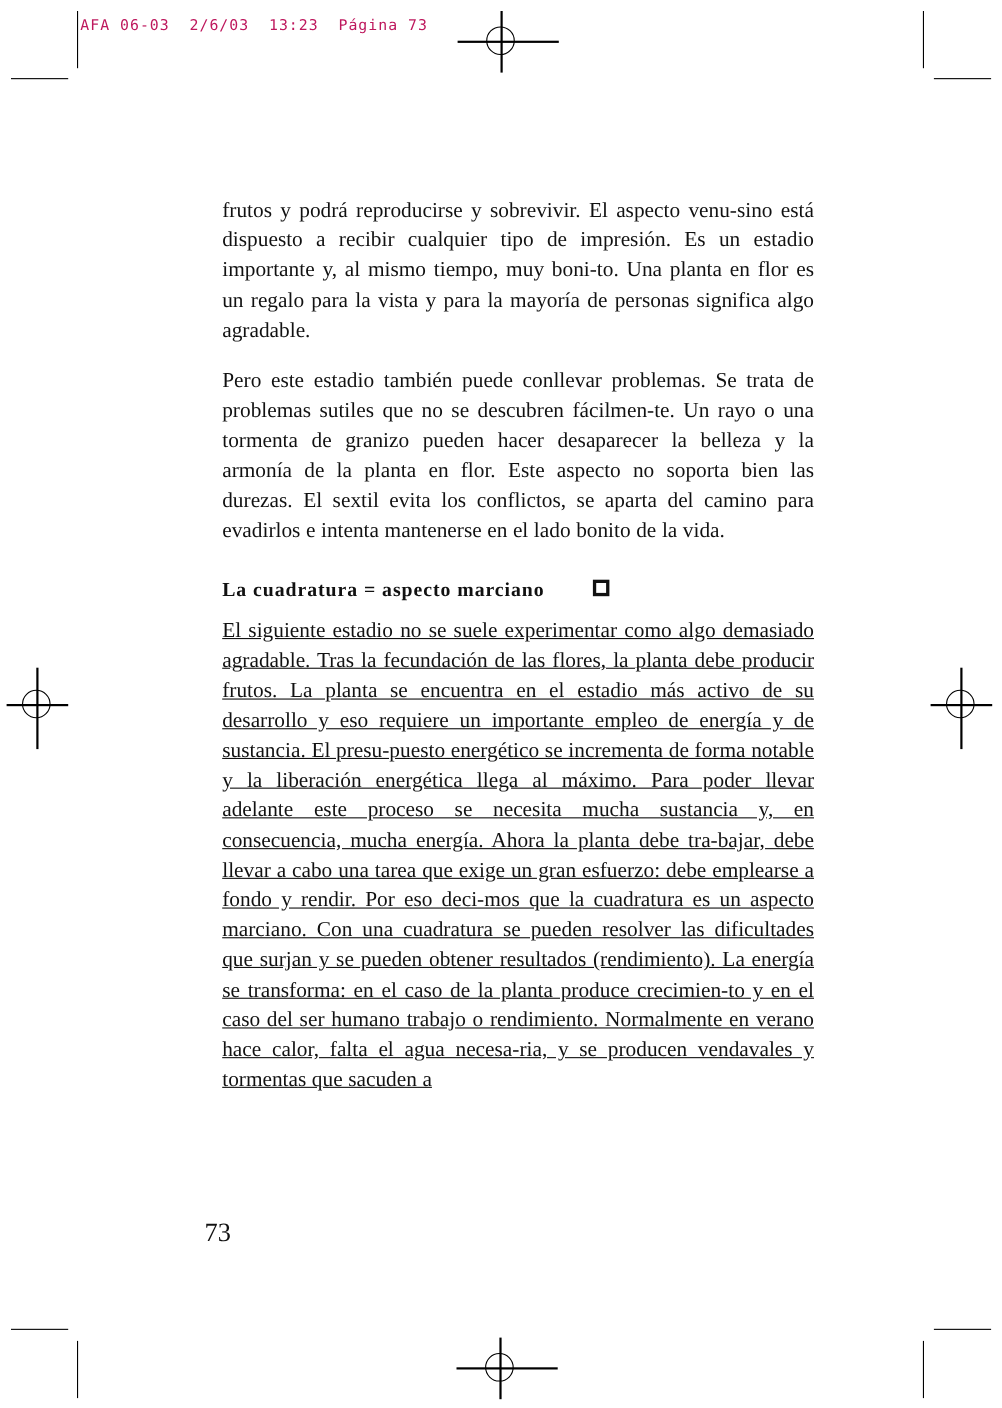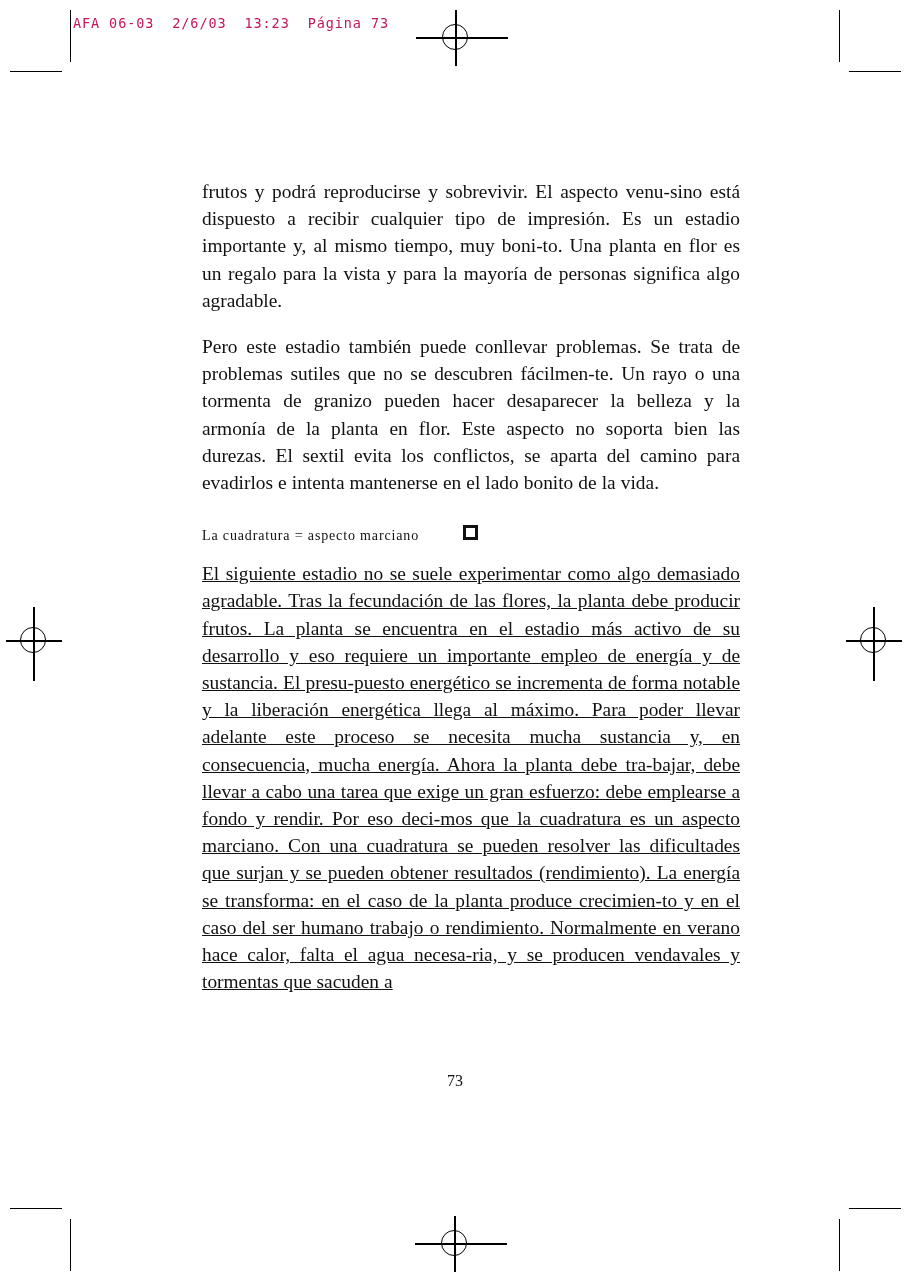--- a/index.html
+++ b/index.html
@@ -110,9 +110,9 @@
 
   h2.heading {
     margin: 27px 0 11px 0;
-    font-size: 14px;
+    font-size: 18px;
     line-height: 26px;
-    font-weight: normal;
+    font-weight: bold;
     letter-spacing: 0.85px;
     white-space: nowrap;
   }

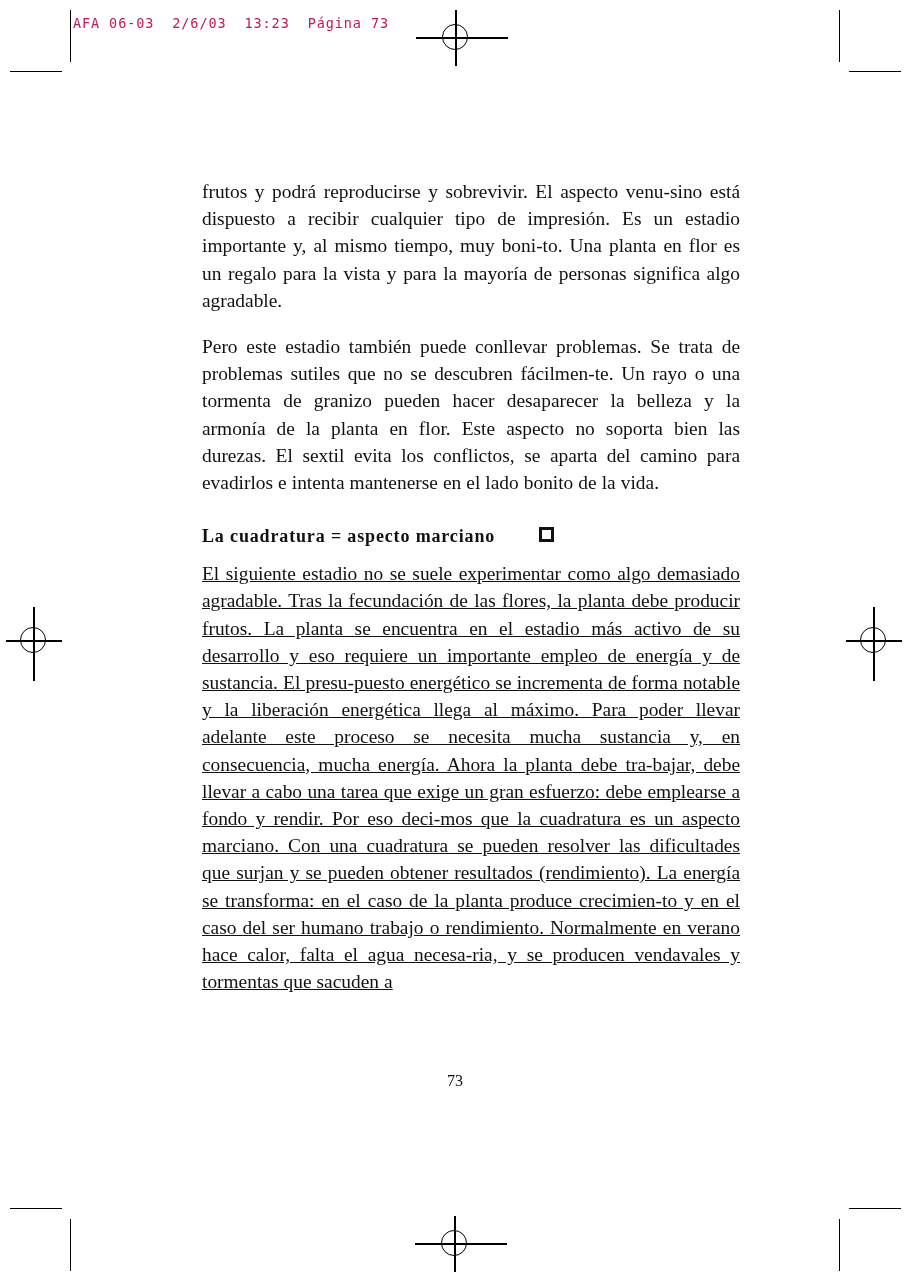--- a/index.html
+++ b/index.html
@@ -130,10 +130,10 @@
   .folio {
     position: absolute;
     left: 186px;
-    top: 1068px;
+    top: 1108px;
     width: 538px;
-    text-align: center;
-    font-size: 16px;
+    text-align: left;
+    font-size: 24px;
     line-height: 26px;
   }
 </style>

